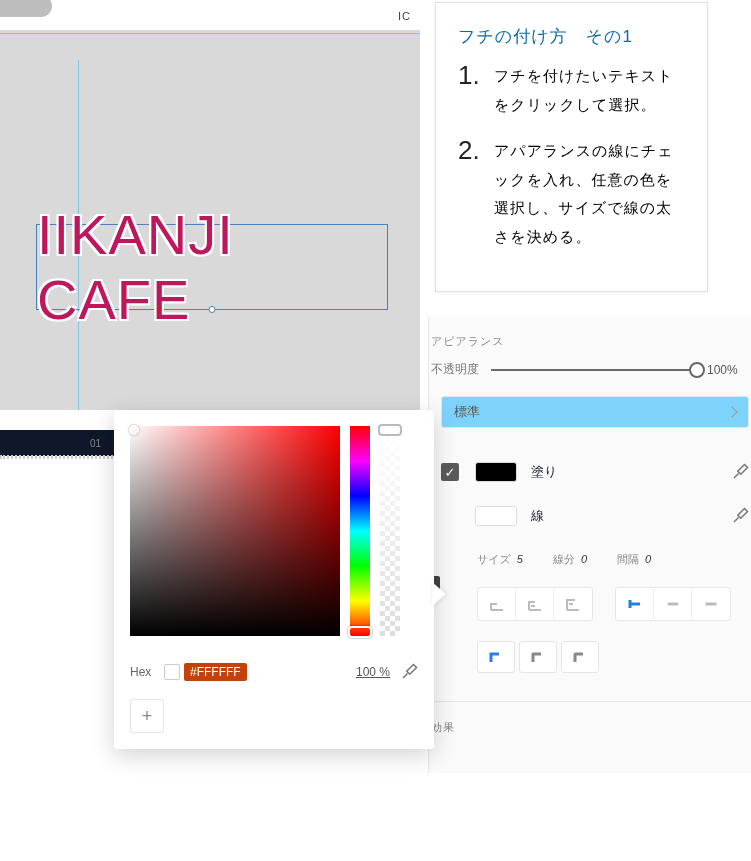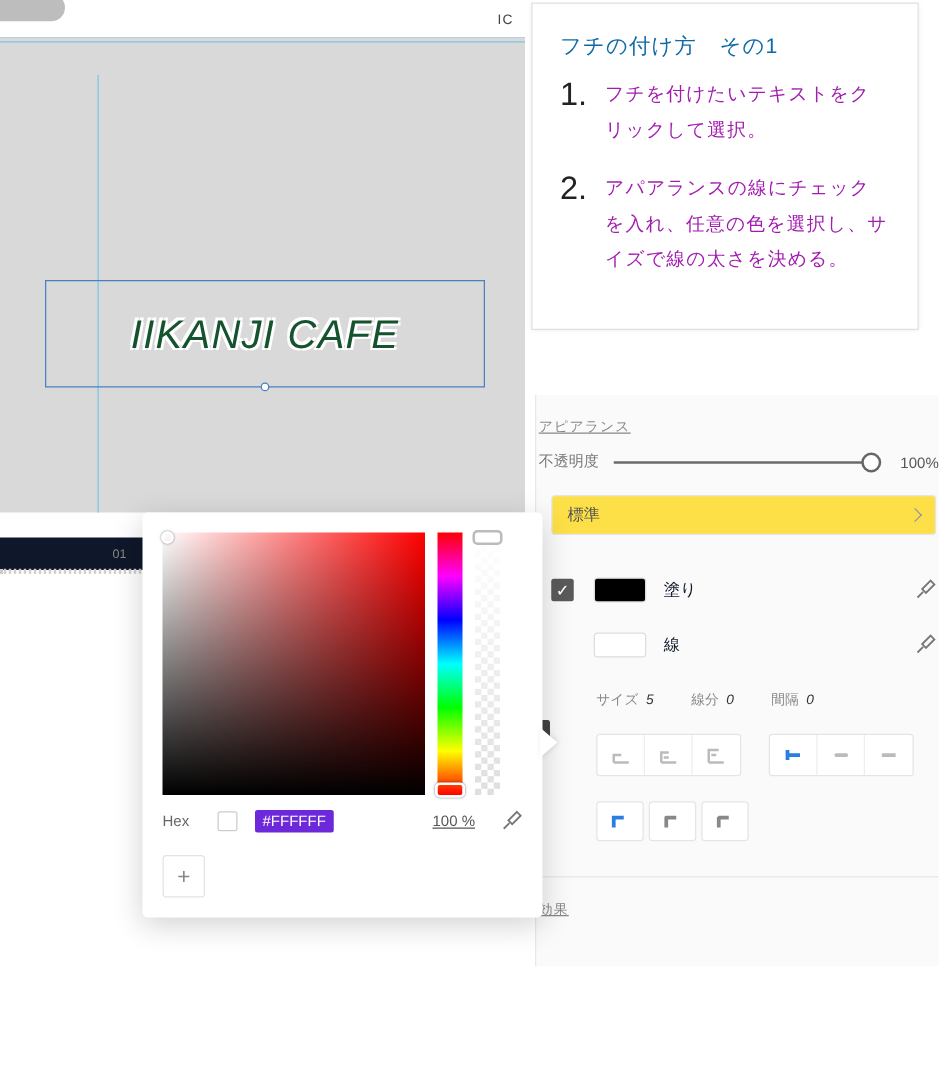--- a/index.html
+++ b/index.html
@@ -23,7 +23,7 @@
 .timeline-dots { position: absolute; left: 0; top: 455px; width: 120px; height: 4px; border-top: 2px dotted #ccc; border-bottom: 2px dotted #ccc; }
 
 
-.callout { position: absolute; left: 425px; top: 2px; width: 310px; background: #fff; border: 1px solid #e0e0e0; box-shadow: 0 1px 4px rgba(0,0,0,0.06); padding: 22px 22px 22px 22px; }
+.callout { position: absolute; left: 435px; top: 2px; width: 273px; background: #fff; border: 1px solid #e0e0e0; box-shadow: 0 1px 4px rgba(0,0,0,0.06); padding: 22px 22px 22px 22px; }
 .callout-title { color: #0d6aa8; font-size: 17px; margin-bottom: 14px; letter-spacing: 1px; }
 .step { display: flex; margin-bottom: 18px; }
 .step-num { font-size: 26px; font-weight: 300; color: #222; width: 36px; flex-shrink: 0; line-height: 1; }

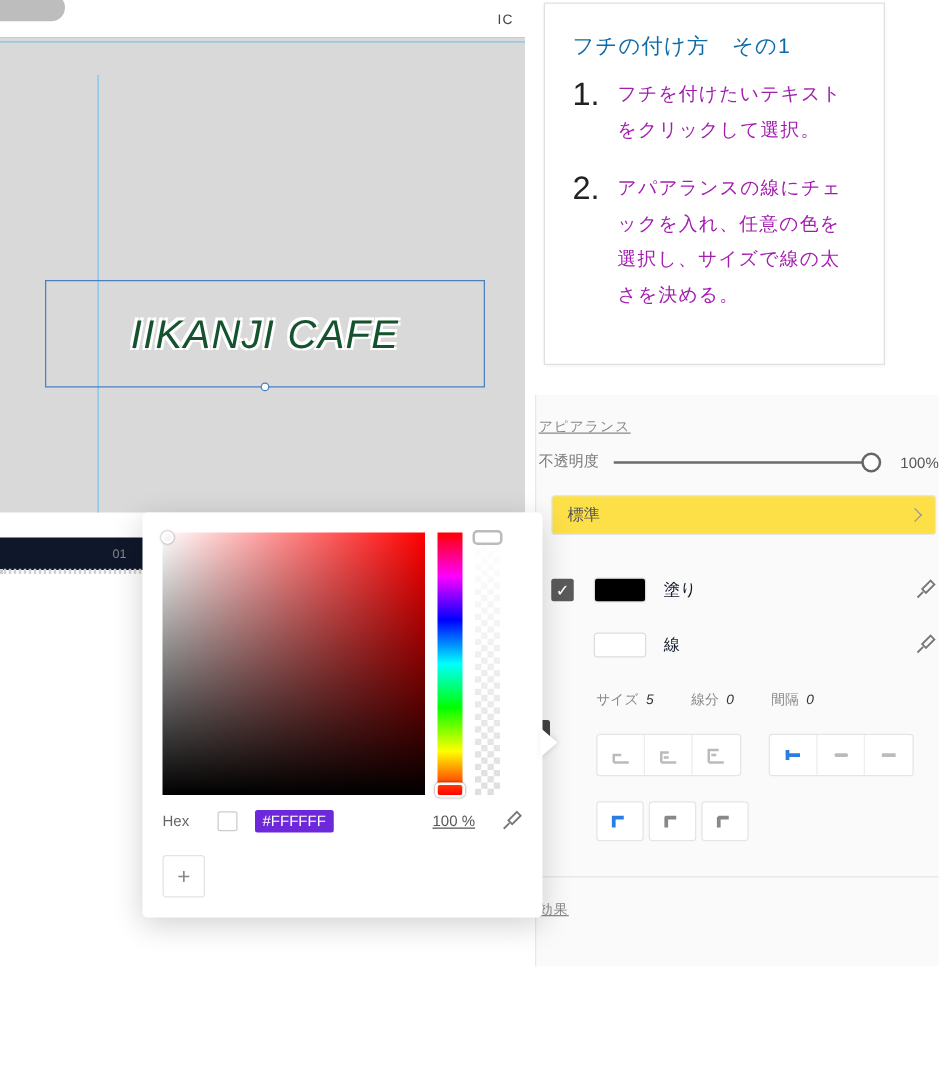--- a/index.html
+++ b/index.html
@@ -27,7 +27,7 @@
 .callout-title { color: #0d6aa8; font-size: 17px; margin-bottom: 14px; letter-spacing: 1px; }
 .step { display: flex; margin-bottom: 18px; }
 .step-num { font-size: 26px; font-weight: 300; color: #222; width: 36px; flex-shrink: 0; line-height: 1; }
-.step-text { font-size: 15px; color: #a21caf; line-height: 1.9; letter-spacing: 1px; }
+.step-text { font-size: 15px; color: #000000; line-height: 1.9; letter-spacing: 1px; }
 
 
 .panel { position: absolute; left: 428px; top: 316px; width: 323px; background: #fafafa; border-left: 1px solid #e8e8e8; padding-bottom: 30px; }

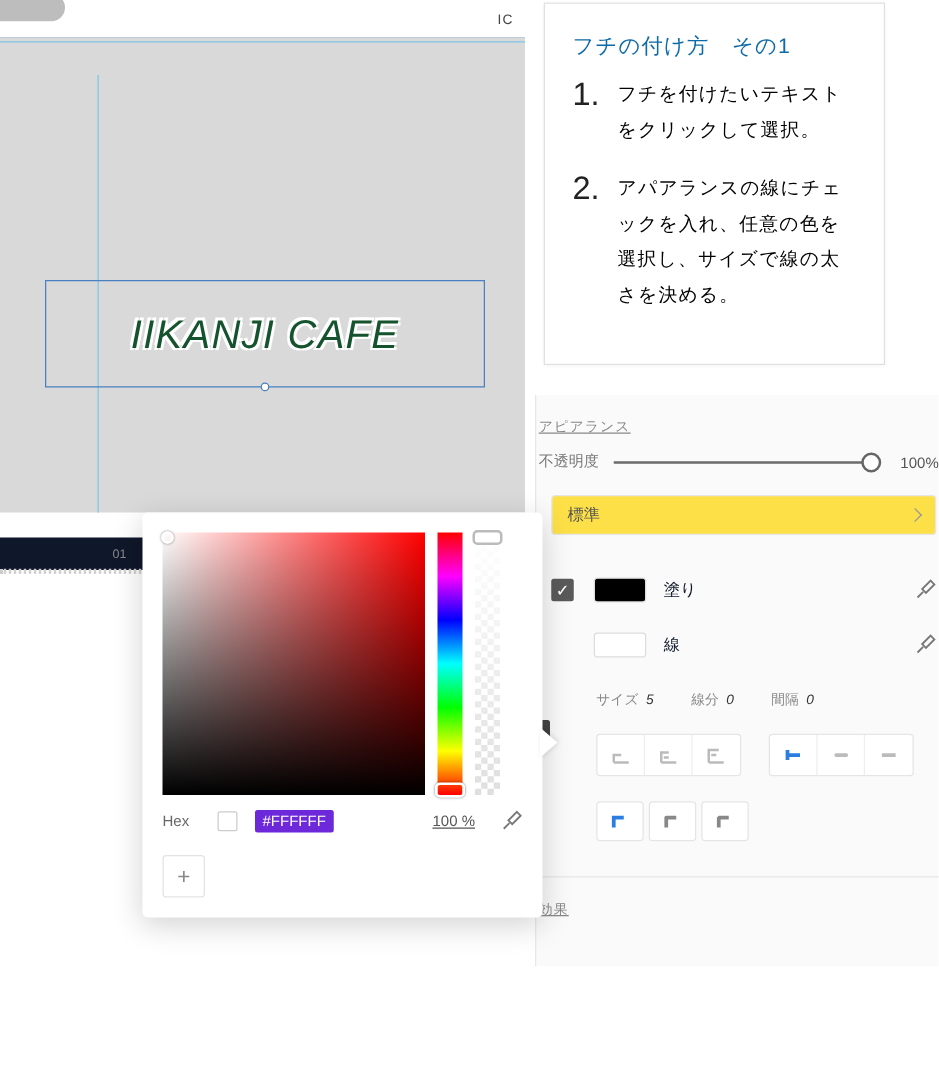--- a/index.html
+++ b/index.html
@@ -14,7 +14,7 @@
 .top-label-i { position: absolute; left: 398px; top: 10px; font-size: 11px; color: #444; letter-spacing: 1px; }
 
 .text-frame { position: absolute; left: 36px; top: 194px; width: 352px; height: 86px; border: 1px solid #4a7fc1; display: flex; align-items: center; justify-content: center; }
-.text-content { font-size: 32px; font-weight: 200; color: #14532d; text-shadow: -2px -2px 0 #fff, 2px -2px 0 #fff, -2px 2px 0 #fff, 2px 2px 0 #fff; letter-spacing: 1px; font-style: italic; }
+.text-content { font-size: 56px; font-weight: 200; color: #be185d; text-shadow: -2px -2px 0 #fff, 2px -2px 0 #fff, -2px 2px 0 #fff, 2px 2px 0 #fff; letter-spacing: 1px; }
 .sel-handle { position: absolute; width: 7px; height: 7px; background: #fff; border: 1px solid #4a7fc1; border-radius: 50%; }
 .sel-handle.c-bot { left: 50%; bottom: -4px; transform: translateX(-50%); }
 

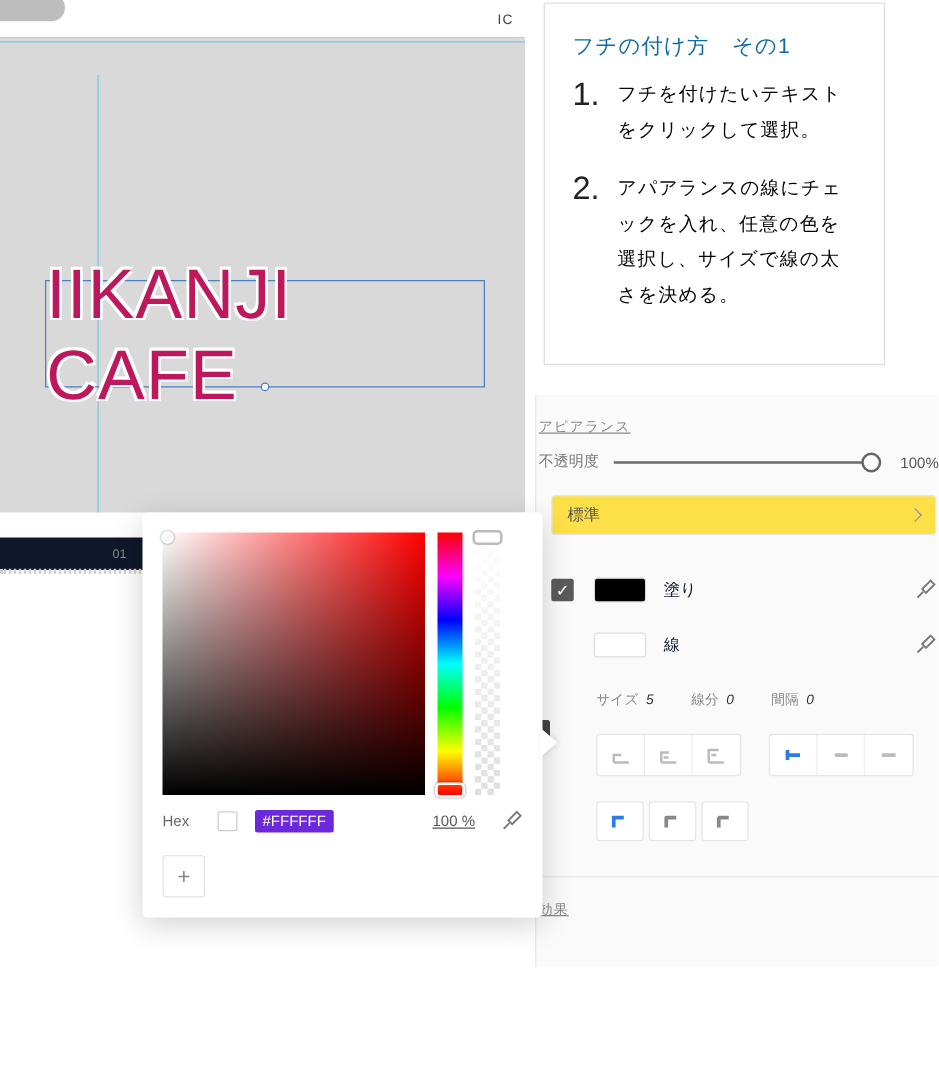--- a/index.html
+++ b/index.html
@@ -31,7 +31,7 @@
 
 
 .panel { position: absolute; left: 428px; top: 316px; width: 323px; background: #fafafa; border-left: 1px solid #e8e8e8; padding-bottom: 30px; }
-.panel-section-title { font-size: 11px; color: #888; padding: 18px 0 8px 2px; letter-spacing: 1px; text-decoration: underline; }
+.panel-section-title { font-size: 11px; color: #888; padding: 18px 0 8px 2px; letter-spacing: 1px; }
 .opacity-row { display: flex; align-items: center; padding: 4px 0 18px 2px; }
 .opacity-label { font-size: 12px; color: #777; width: 60px; }
 .slider-track { flex: 1; height: 2px; background: #6b6b6b; position: relative; margin-right: 10px; }

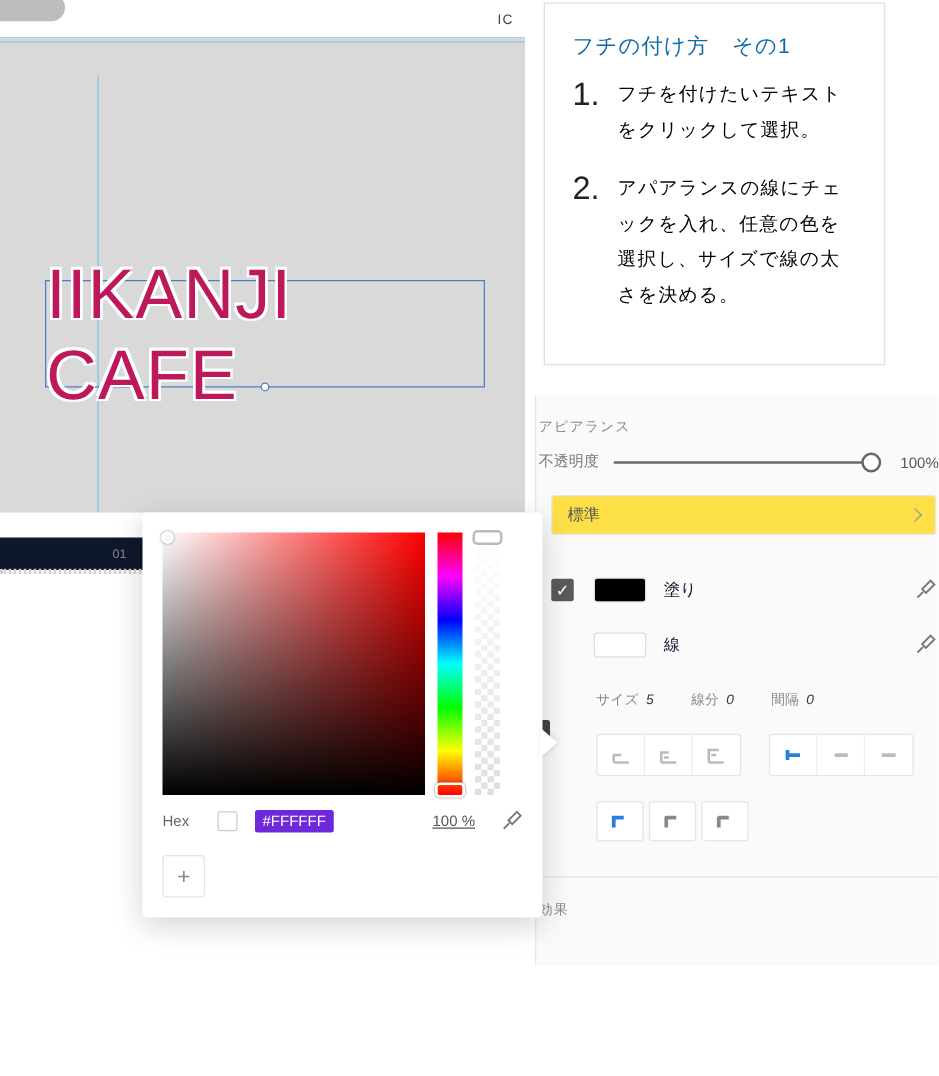--- a/index.html
+++ b/index.html
@@ -36,7 +36,7 @@
 .opacity-label { font-size: 12px; color: #777; width: 60px; }
 .slider-track { flex: 1; height: 2px; background: #6b6b6b; position: relative; margin-right: 10px; }
 .slider-thumb { position: absolute; right: -8px; top: -7px; width: 16px; height: 16px; border-radius: 50%; background: #fff; border: 2px solid #666; }
-.opacity-val { font-size: 12px; color: #555; width: 44px; text-align: right; }
+.opacity-val { font-size: 12px; color: #555; width: 44px; text-align: left; }
 
 .blend-label { font-size: 11px; color: #888; padding: 4px 0 6px 2px; }
 .blend-select { margin: 0 2px 16px 12px; border: 1px solid #e5e5e5; border-radius: 3px; height: 32px; display: flex; align-items: center; justify-content: space-between; padding: 0 12px; background: #fde047; font-size: 13px; color: #555; }

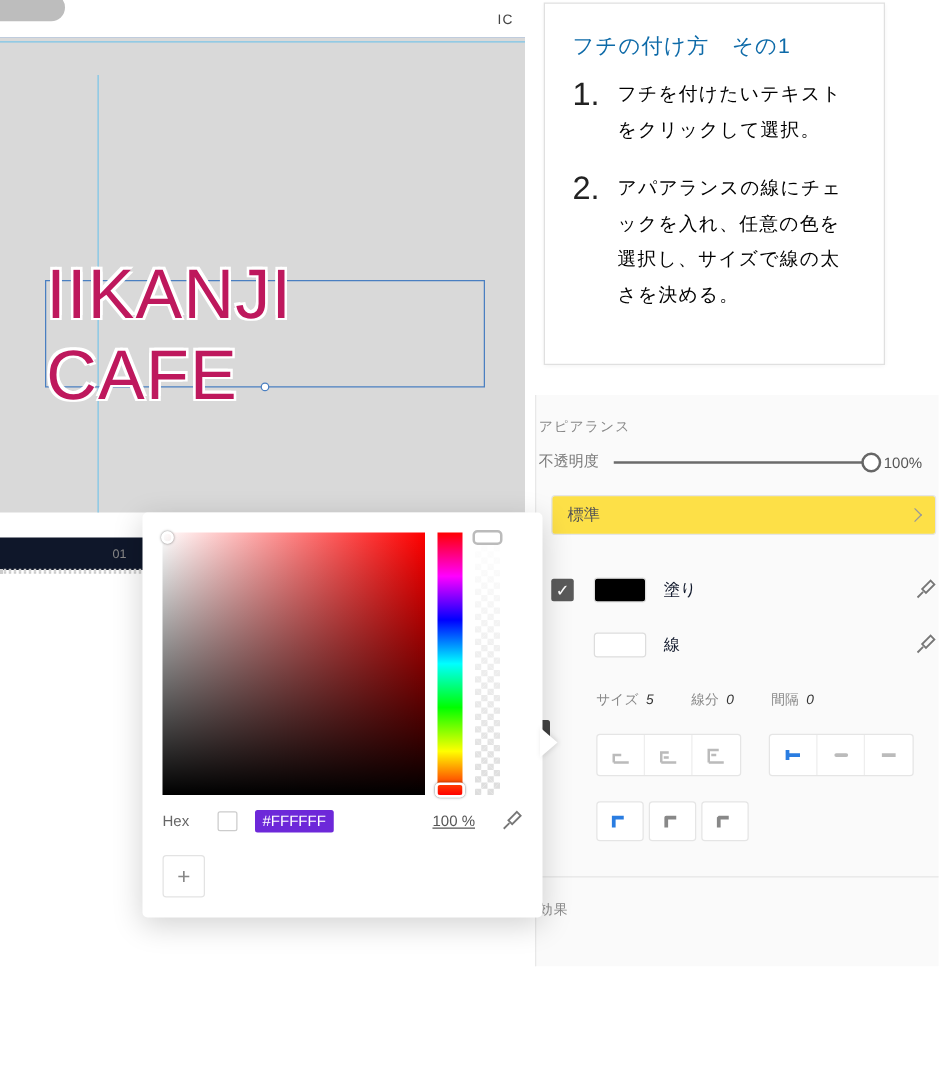--- a/index.html
+++ b/index.html
@@ -39,7 +39,7 @@
 .opacity-val { font-size: 12px; color: #555; width: 44px; text-align: left; }
 
 .blend-label { font-size: 11px; color: #888; padding: 4px 0 6px 2px; }
-.blend-select { margin: 0 2px 16px 12px; border: 1px solid #e5e5e5; border-radius: 3px; height: 32px; display: flex; align-items: center; justify-content: space-between; padding: 0 12px; background: #fde047; font-size: 13px; color: #555; }
+.blend-select { margin: 0 2px 16px 12px; border: 1px solid #e5e5e5; border-radius: 3px; height: 32px; display: flex; align-items: center; justify-content: space-between; padding: 0 12px; background: #7dd3fc; font-size: 13px; color: #555; }
 .blend-select .caret { width: 8px; height: 8px; border-right: 1px solid #999; border-bottom: 1px solid #999; transform: rotate(-45deg); }
 
 .fill-stroke-block { padding: 6px 2px 6px 12px; }

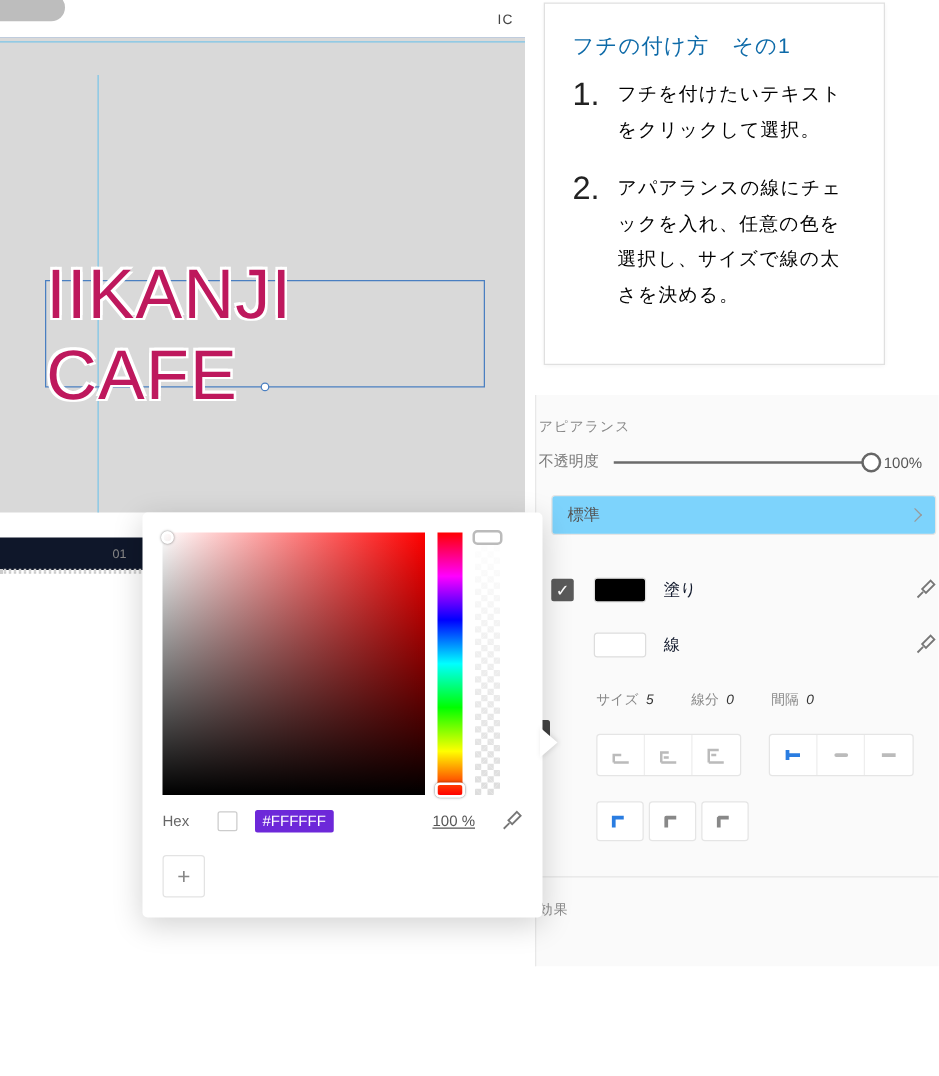--- a/index.html
+++ b/index.html
@@ -76,7 +76,7 @@
 .alpha-overlay { position: absolute; inset: 0; background: linear-gradient(to bottom, #fff, transparent); }
 .alpha-cursor { position: absolute; left: -2px; top: -2px; width: 24px; height: 12px; border: 2px solid #bbb; border-radius: 4px; background: #fff; }
 
-.picker-row { display: flex; align-items: center; margin-top: 12px; gap: 14px; }
+.picker-row { display: flex; align-items: center; margin-top: 27px; gap: 4px; }
 .hex-label { font-size: 12px; color: #666; width: 30px; }
 .mode-icon { width: 16px; height: 16px; border: 1px solid #ccc; border-radius: 2px; }
 .hex-input { background: #6d28d9; color: #fff; font-size: 12px; padding: 2px 6px; border-radius: 2px; }

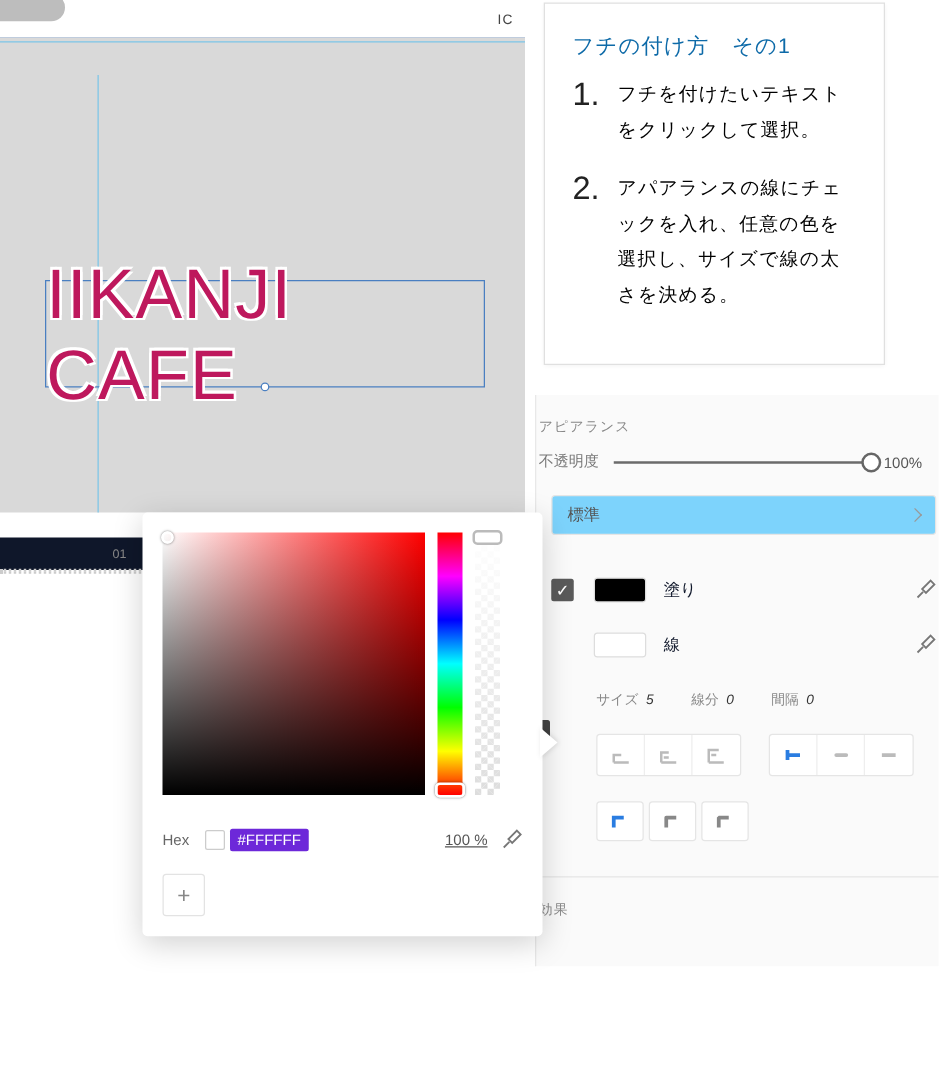--- a/index.html
+++ b/index.html
@@ -79,7 +79,7 @@
 .picker-row { display: flex; align-items: center; margin-top: 27px; gap: 4px; }
 .hex-label { font-size: 12px; color: #666; width: 30px; }
 .mode-icon { width: 16px; height: 16px; border: 1px solid #ccc; border-radius: 2px; }
-.hex-input { background: #6d28d9; color: #fff; font-size: 12px; padding: 2px 6px; border-radius: 2px; }
+.hex-input { background: #c2410c; color: #fff; font-size: 12px; padding: 2px 6px; border-radius: 2px; }
 .alpha-input { font-size: 12px; color: #555; margin-left: auto; text-decoration: underline; }
 .picker-eyedrop { margin-left: 6px; }
 

